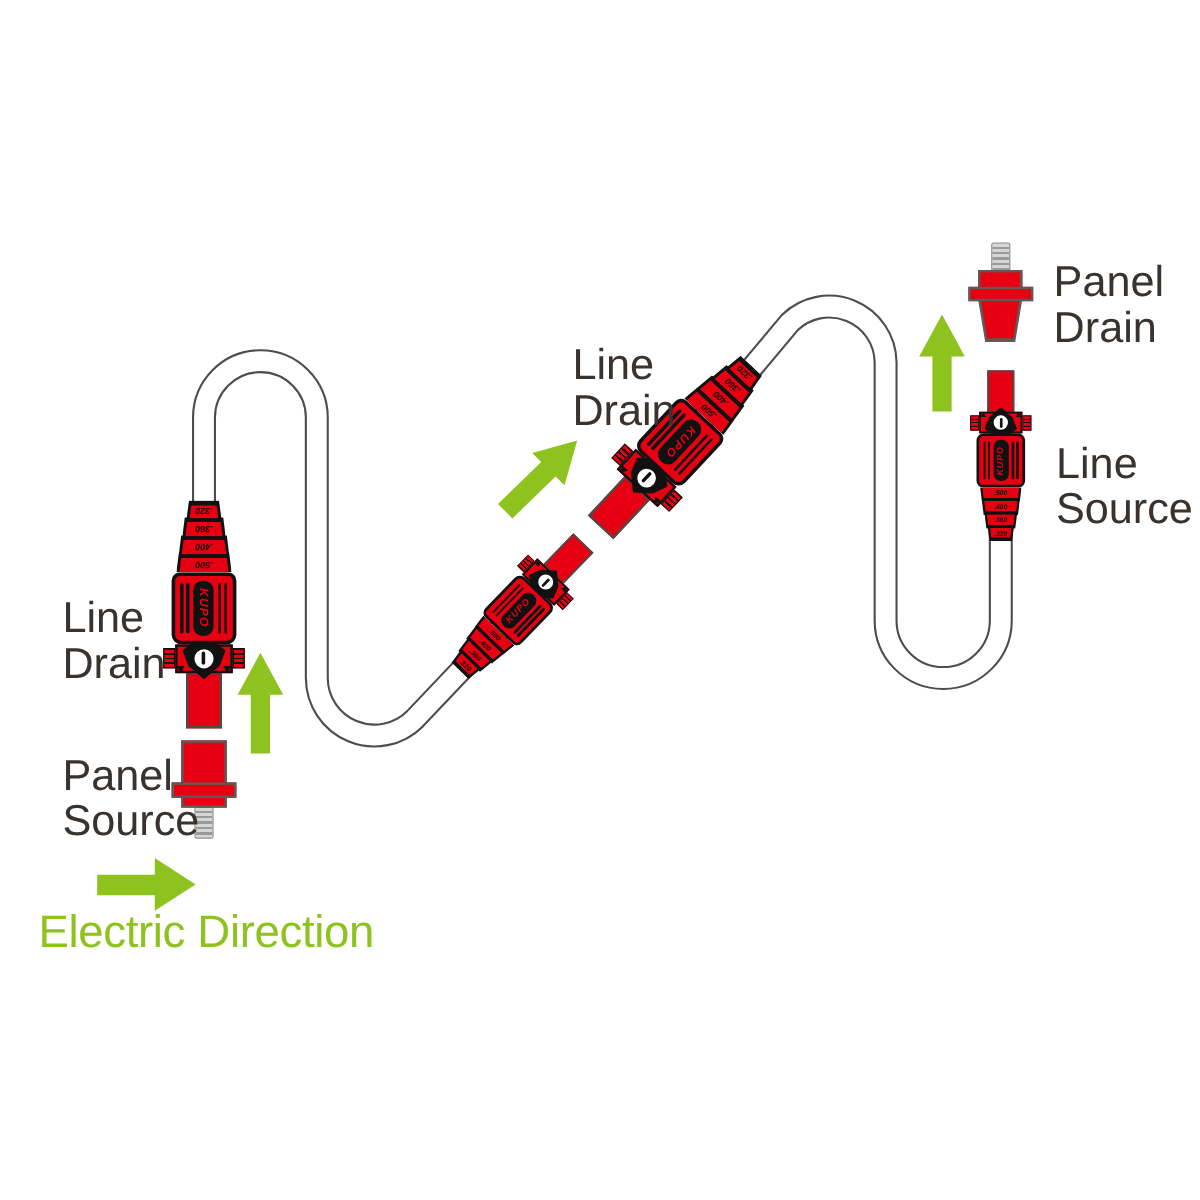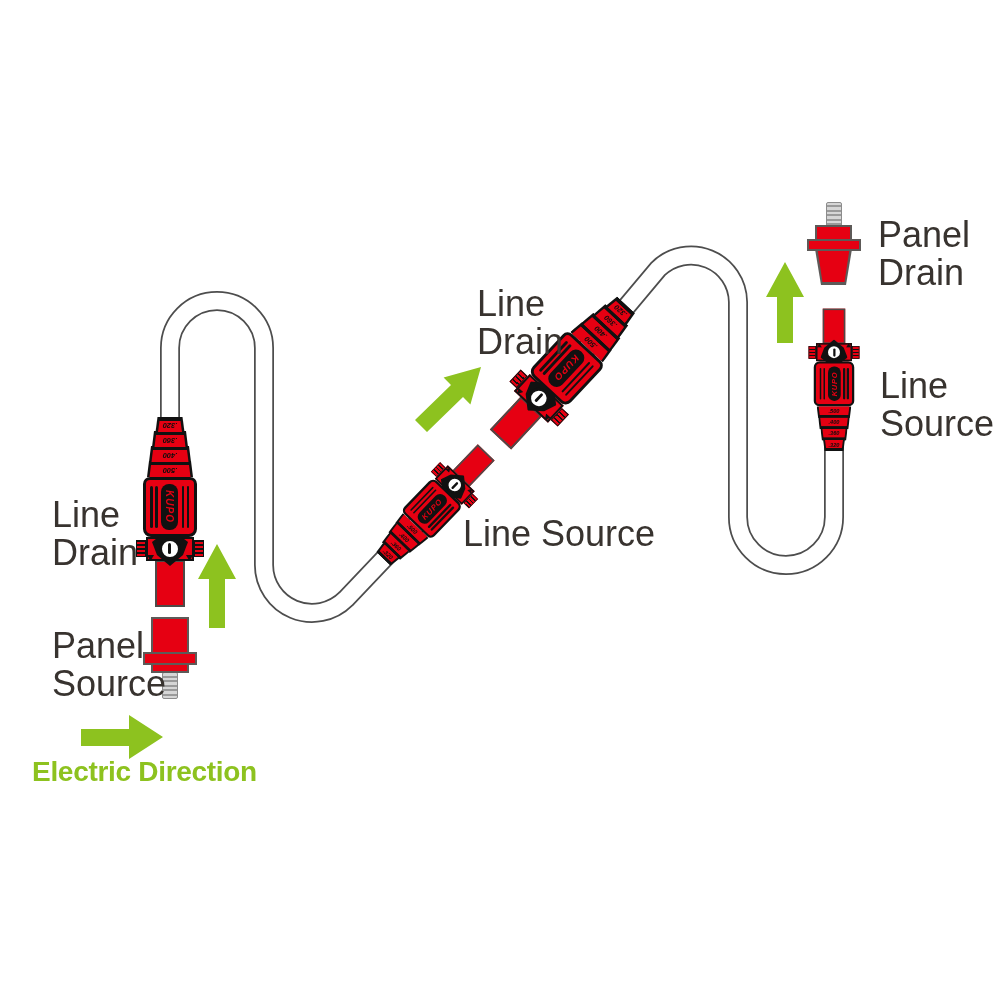--- a/index.html
+++ b/index.html
@@ -306,7 +306,6 @@
     <div>Line</div>
     <div>Drain</div>
   </div>
-  <div class="lbl" style="left:463px;top:515px;">Line Source</div>
   <div class="lbl" style="left:878px;top:216px;">
     <div>Panel</div>
     <div>Drain</div>

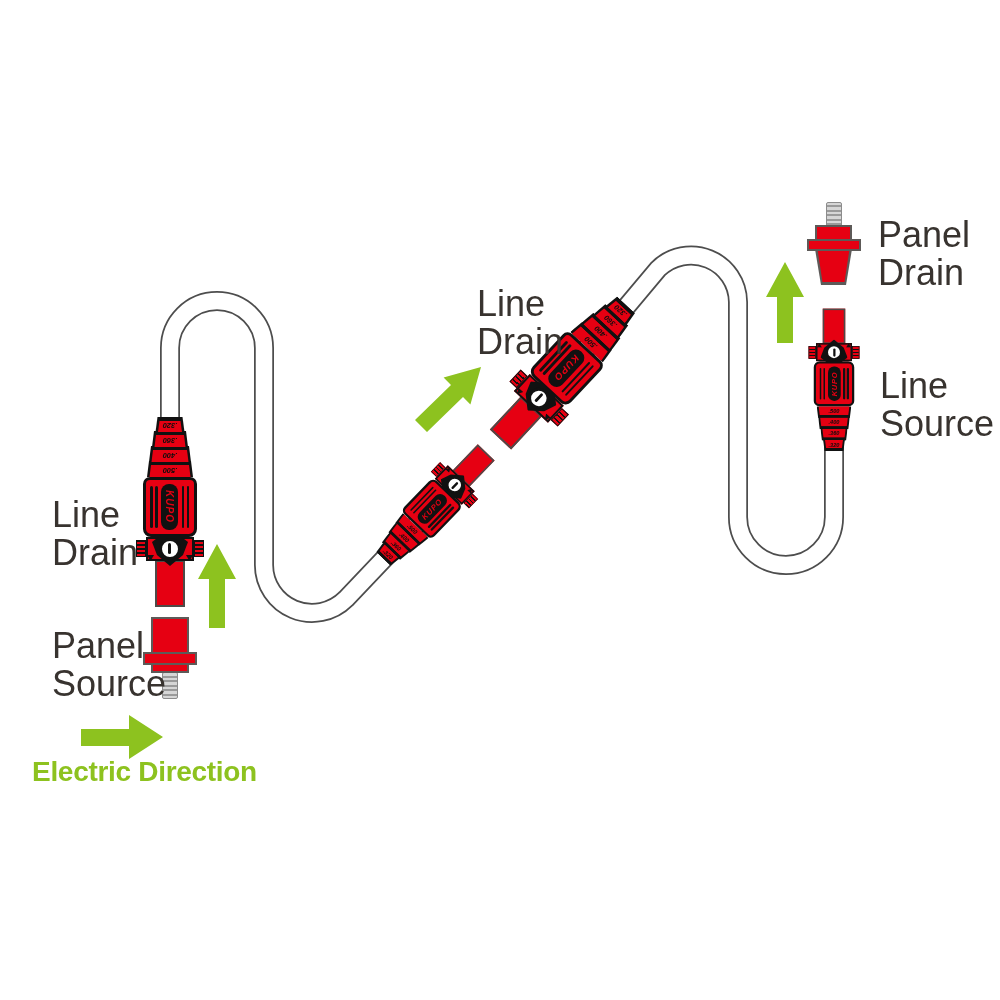--- a/index.html
+++ b/index.html
@@ -15,7 +15,7 @@
   
   .lbl{position:absolute;z-index:5;color:var(--label);font-size:36px;line-height:38px;
        white-space:nowrap;letter-spacing:0px;}
-  .caption{position:absolute;z-index:5;color:var(--green);font-weight:bold;font-size:28px;
+  .caption{position:absolute;z-index:5;color:var(--green);font-weight:normal;font-size:38px;
        letter-spacing:-0.3px;white-space:nowrap;text-align:right;}
 
   

